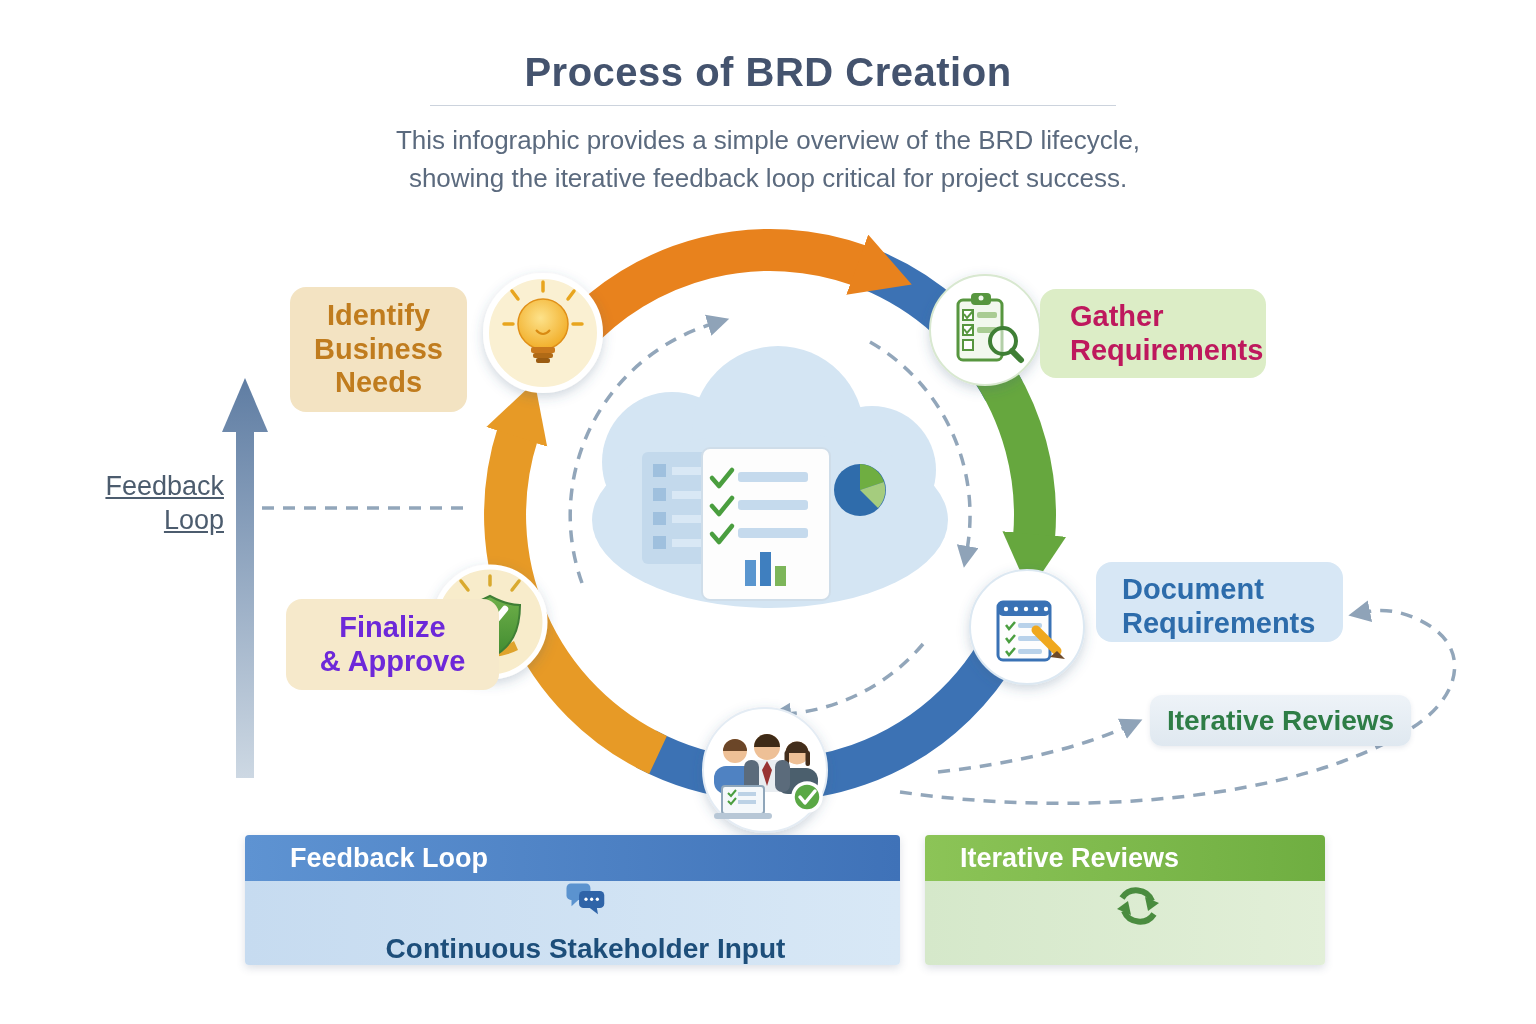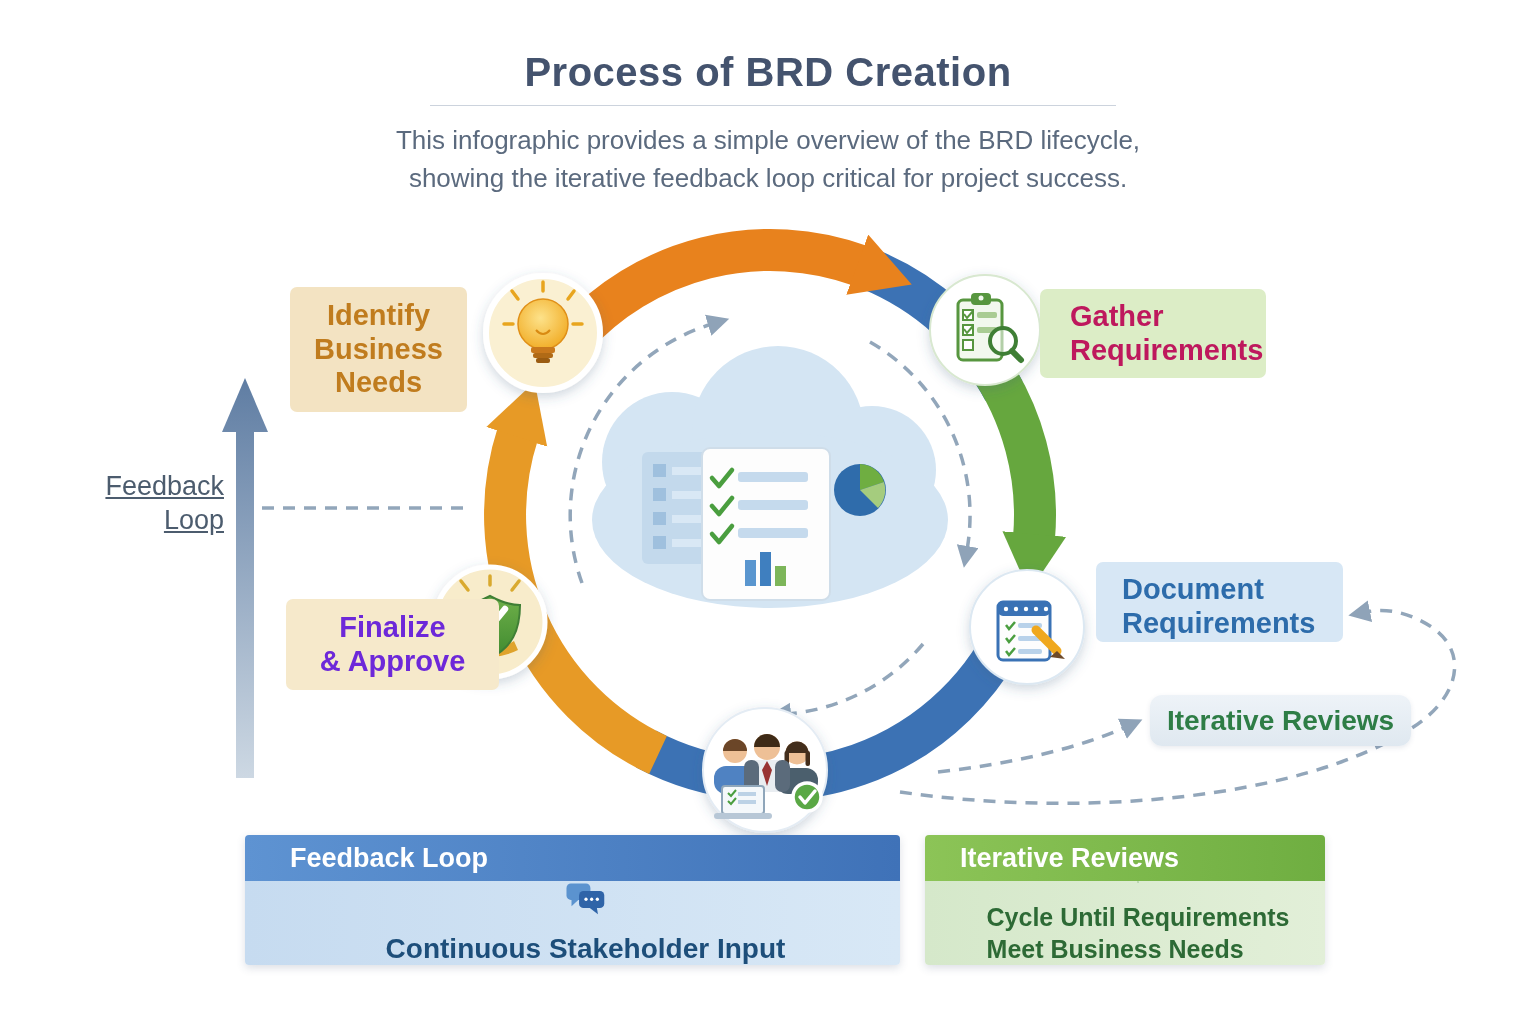--- a/index.html
+++ b/index.html
@@ -18,7 +18,7 @@
   .brd { left:688px; top:388px; width:164px; text-align:center; font-size:56px; font-weight:bold;
          color:#2d6cab; letter-spacing:1px; }
 
-  .lbl { font-weight:bold; line-height:1.16; border-radius:7px; }
+  .lbl { font-weight:bold; line-height:1.16; border-radius:16px; }
   .lbl-identify { left:290px; top:287px; width:177px; padding:12px 4px; background:#f3e3c2;
                   color:#c07c1e; font-size:29px; text-align:center; }
   .lbl-gather   { left:1040px; top:289px; width:226px; padding:11px 0 11px 30px; background:#dcedc6;

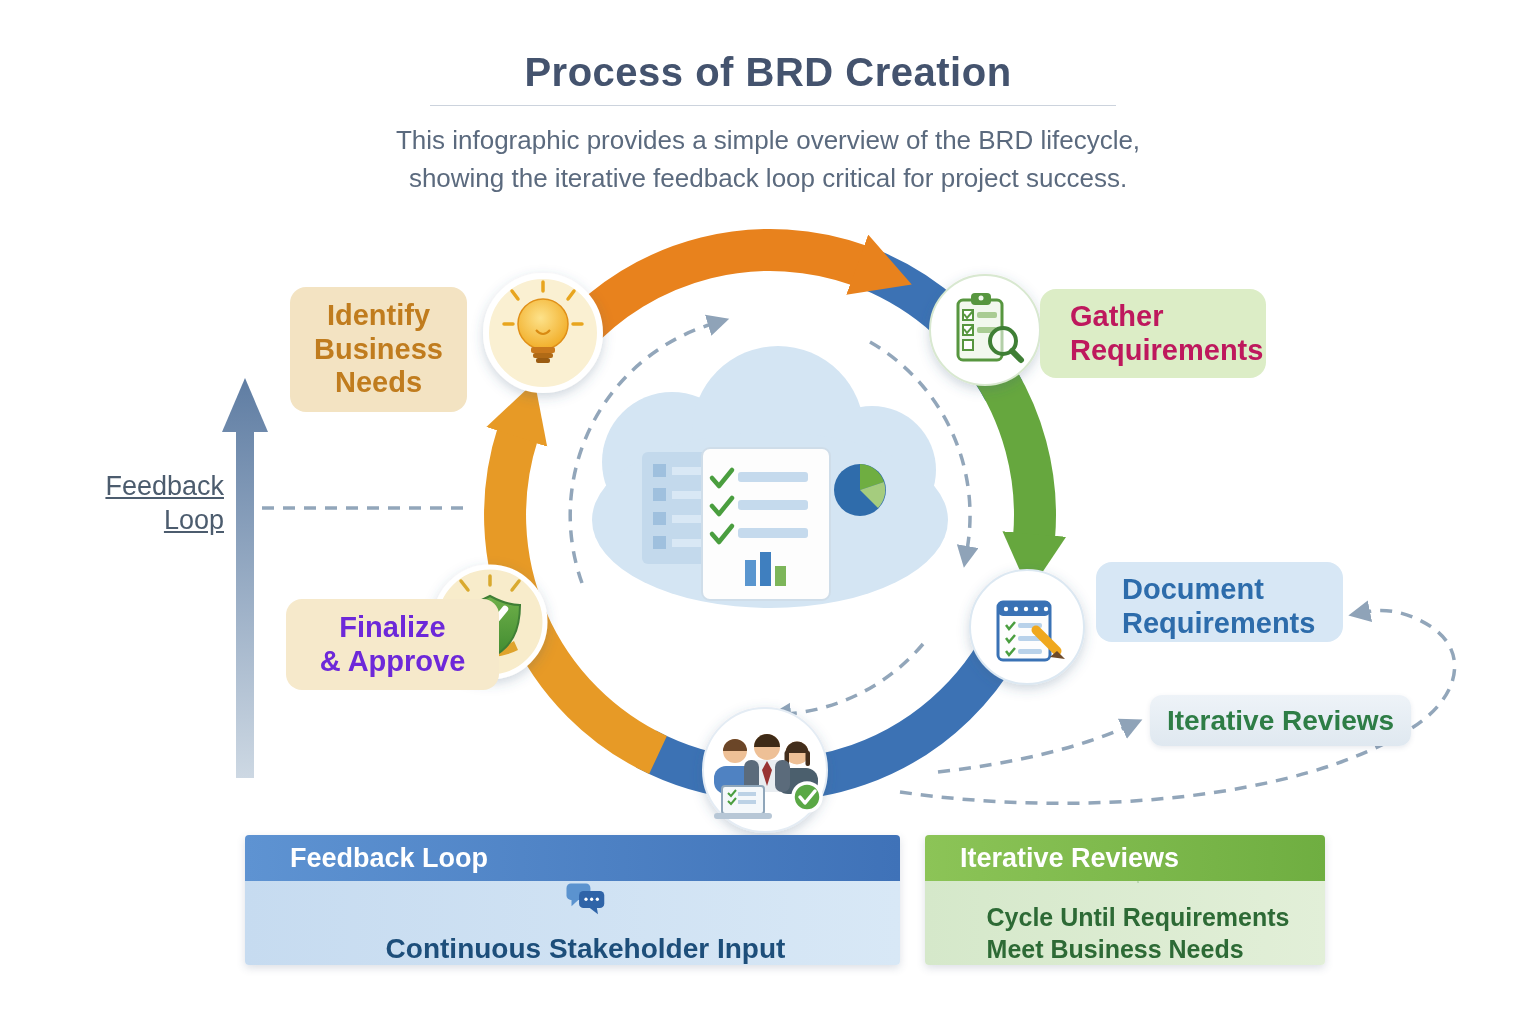--- a/index.html
+++ b/index.html
@@ -294,8 +294,6 @@
         <path d="M 42 33 A 17 17 0 0 1 12 30" stroke="#4a8c3f" stroke-width="6" fill="none"></path>
         <polygon points="19,34 5,28 16,20" fill="#4a8c3f"></polygon>
       </svg>
-      <div class="panel-text green-text preline">Cycle Until Requirements
-Meet Business Needs</div>
     </div>
   </div>
 

